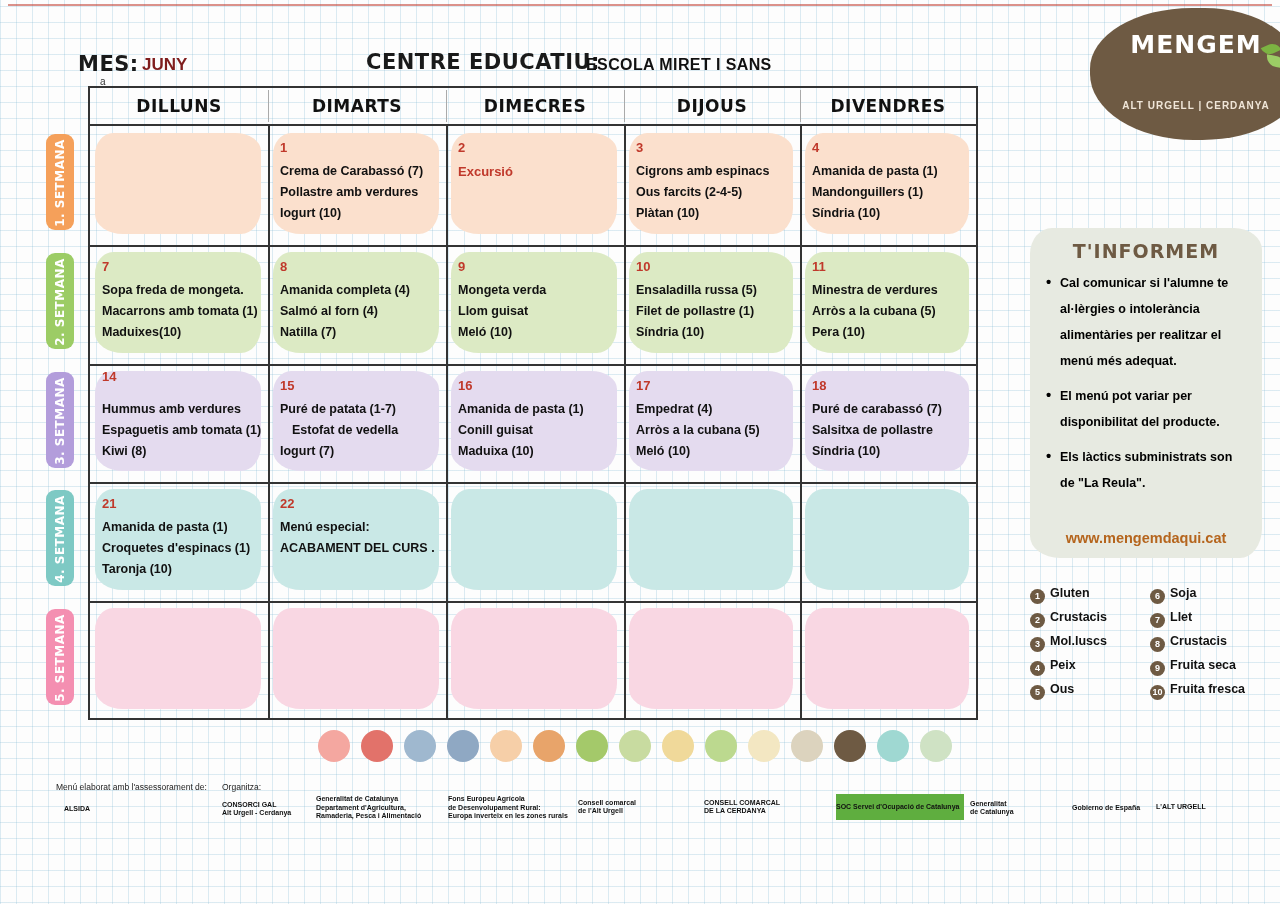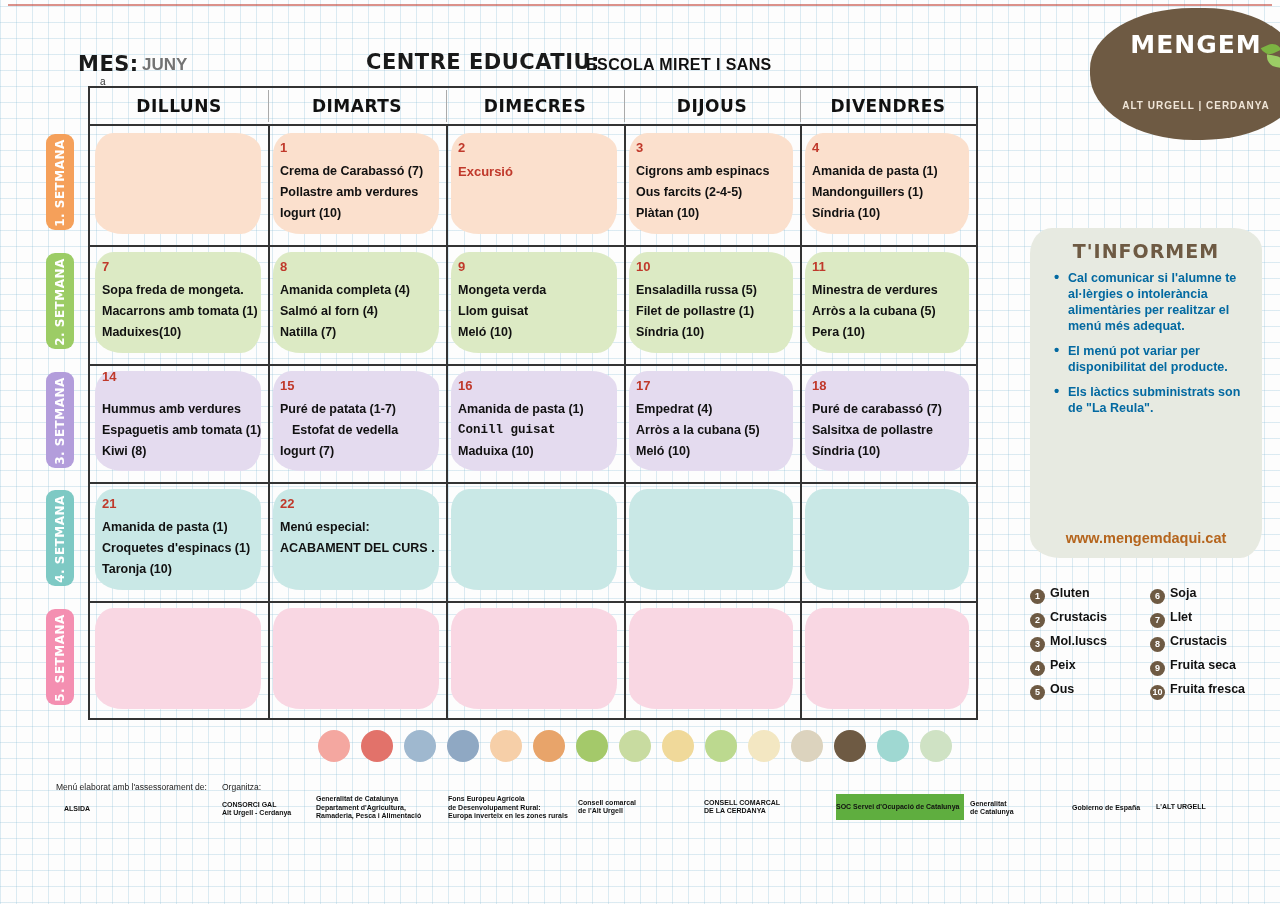--- a/index.html
+++ b/index.html
@@ -34,7 +34,7 @@
     text-transform: uppercase;
   }
   .hdr-mes { position:absolute; left:0; top:28px; }
-  .hdr-mesval { position:absolute; left:64px; top:31px; font-size:17px; font-weight:bold; color:#737373; font-family:"Liberation Sans",sans-serif;}
+  .hdr-mesval { position:absolute; left:64px; top:31px; font-size:17px; font-weight:bold; color:#7f1d1d; font-family:"Liberation Sans",sans-serif;}
   .hdr-sup { position:absolute; left:22px; top:52px; font-size:10px; color:#333; }
   .hdr-centre { position:absolute; left:288px; top:26px; }
   .hdr-centreval { position:absolute; left:508px; top:32px; font-size:16px; font-weight:bold; color:#111; letter-spacing:.4px;}

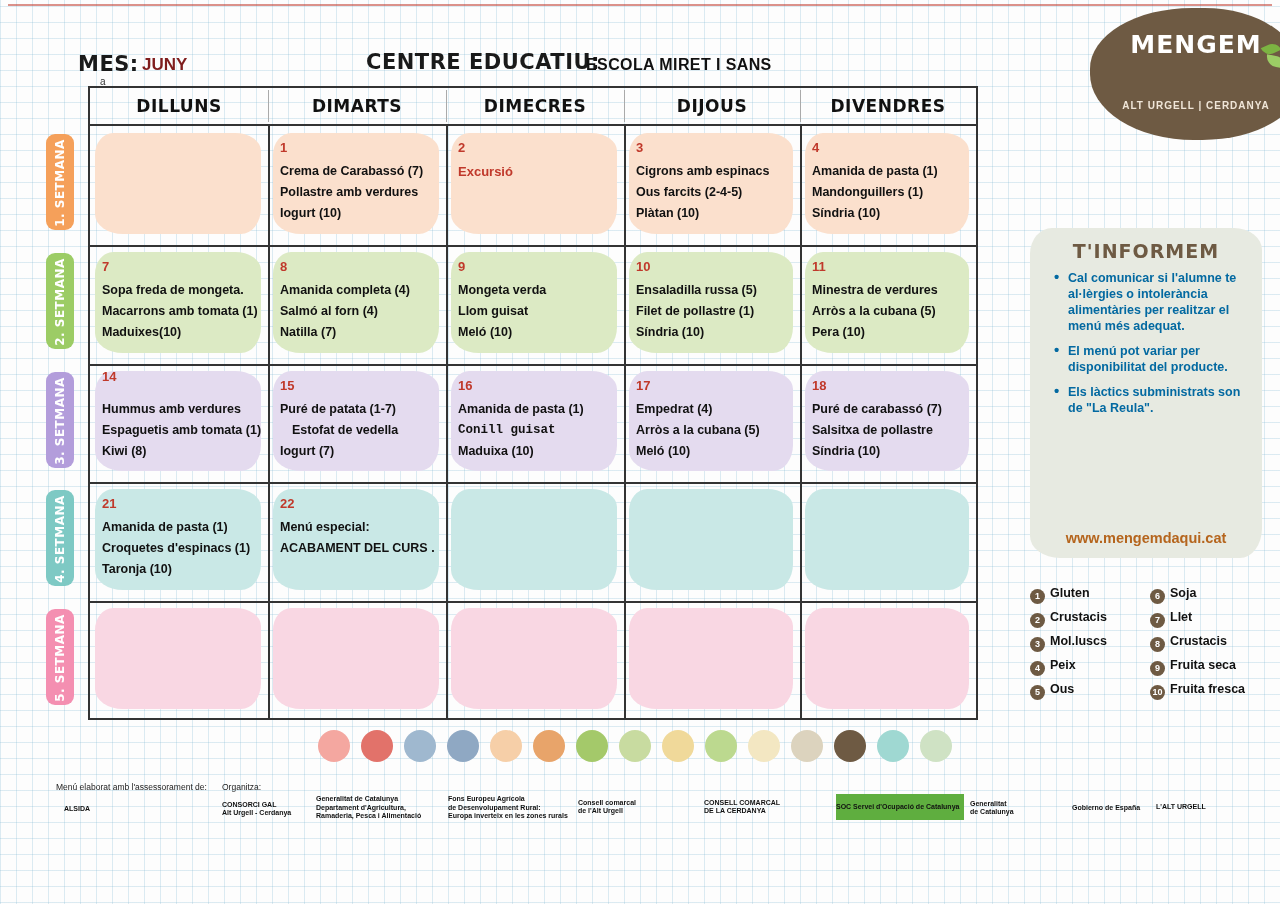--- a/index.html
+++ b/index.html
@@ -103,7 +103,7 @@
     font-family:"DejaVu Sans",sans-serif; font-size:19px; color:#6e5a43; letter-spacing:1px;
   }
   .info ul { margin:0; padding:0 14px 0 30px; position:absolute; top:42px; left:0; right:0; list-style:none;}
-  .info li { position:relative; font-size:12.5px; line-height:16px; color:#0369a1; margin-bottom:9px; font-weight:600;margin-left:8px;}
+  .info li { position:relative; font-size:12.5px; line-height:26px; color:#000000; margin-bottom:9px; font-weight:600;}
   .info li:before { content:"•"; position:absolute; left:-14px; top:-1px; font-size:15px; }
   .info .url {
     position:absolute; left:0; right:0; bottom:12px; text-align:center;

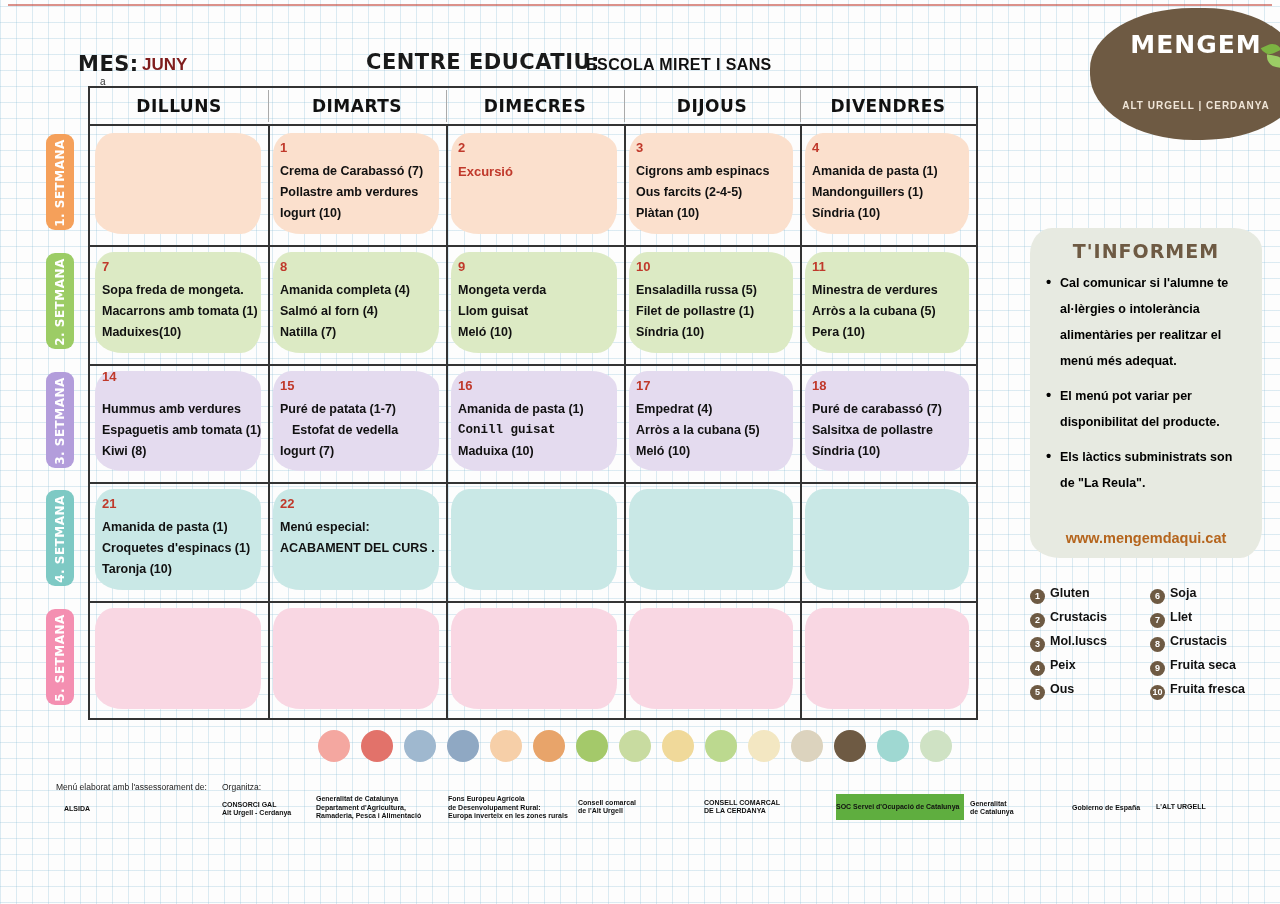--- a/index.html
+++ b/index.html
@@ -226,7 +226,7 @@
     <div class="blob" style="left: 361px; top: 282.6px; width: 166px; height: 100.8px; background: rgb(228, 219, 239);"></div>
     <div class="daynum" style="left: 368px; top: 289.6px;">16</div>
     <div class="dish" style="left: 368px; top: 313.6px; max-width: 162px;">Amanida de pasta (1)</div>
-    <div class="dish" style="left: 368px; top: 334.6px; max-width: 162px; font-family: Liberation Mono, monospace;">Conill guisat</div>
+    <div class="dish" style="left: 368px; top: 334.6px; max-width: 162px;">Conill guisat</div>
     <div class="dish" style="left: 368px; top: 355.6px; max-width: 162px;">Maduixa (10)</div>
     <div class="blob" style="left: 539px; top: 282.6px; width: 164px; height: 100.8px; background: rgb(228, 219, 239);"></div>
     <div class="daynum" style="left: 546px; top: 289.6px;">17</div>

